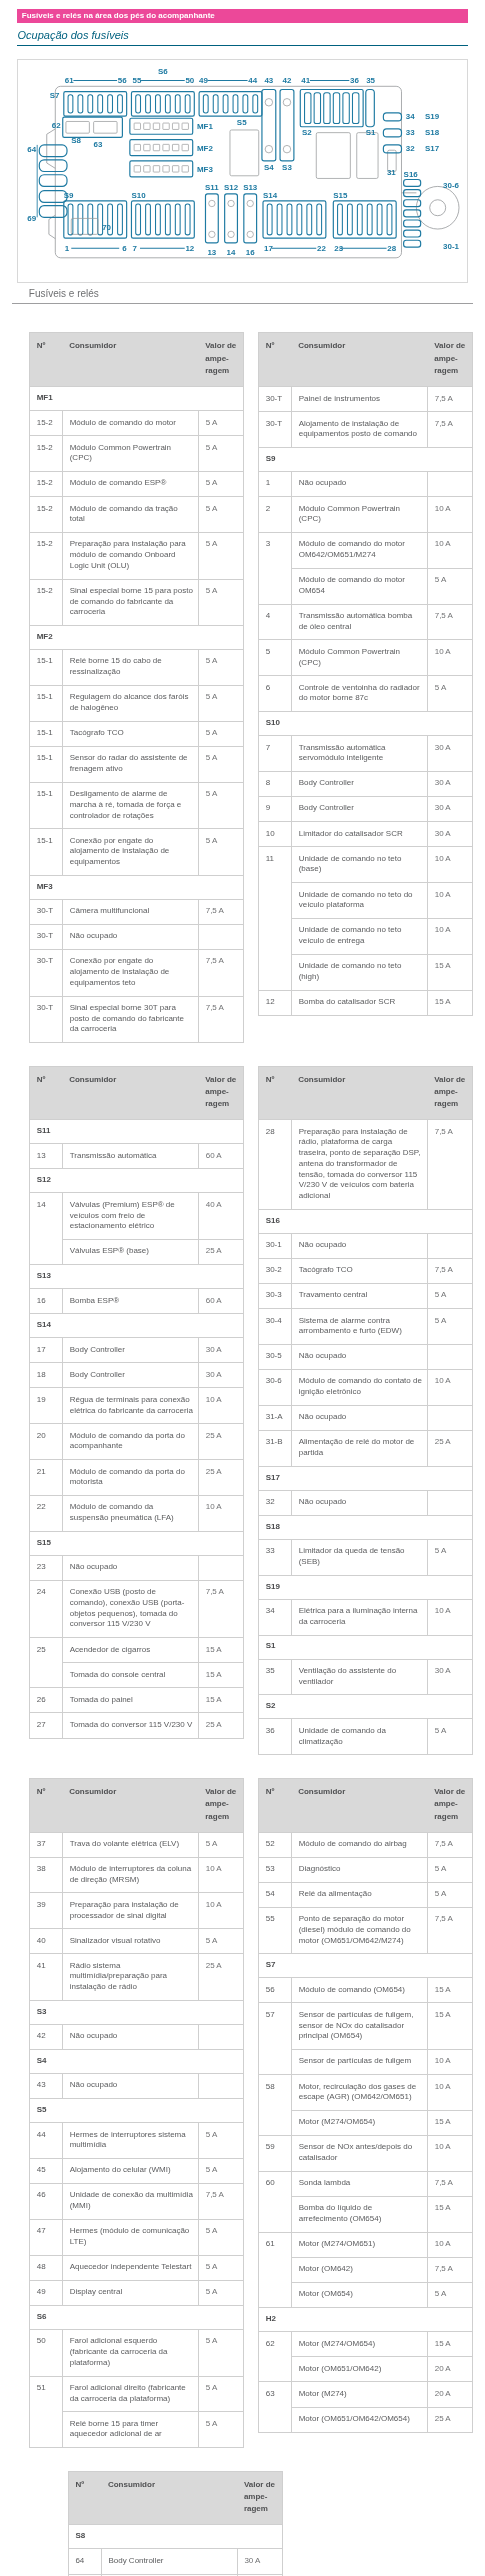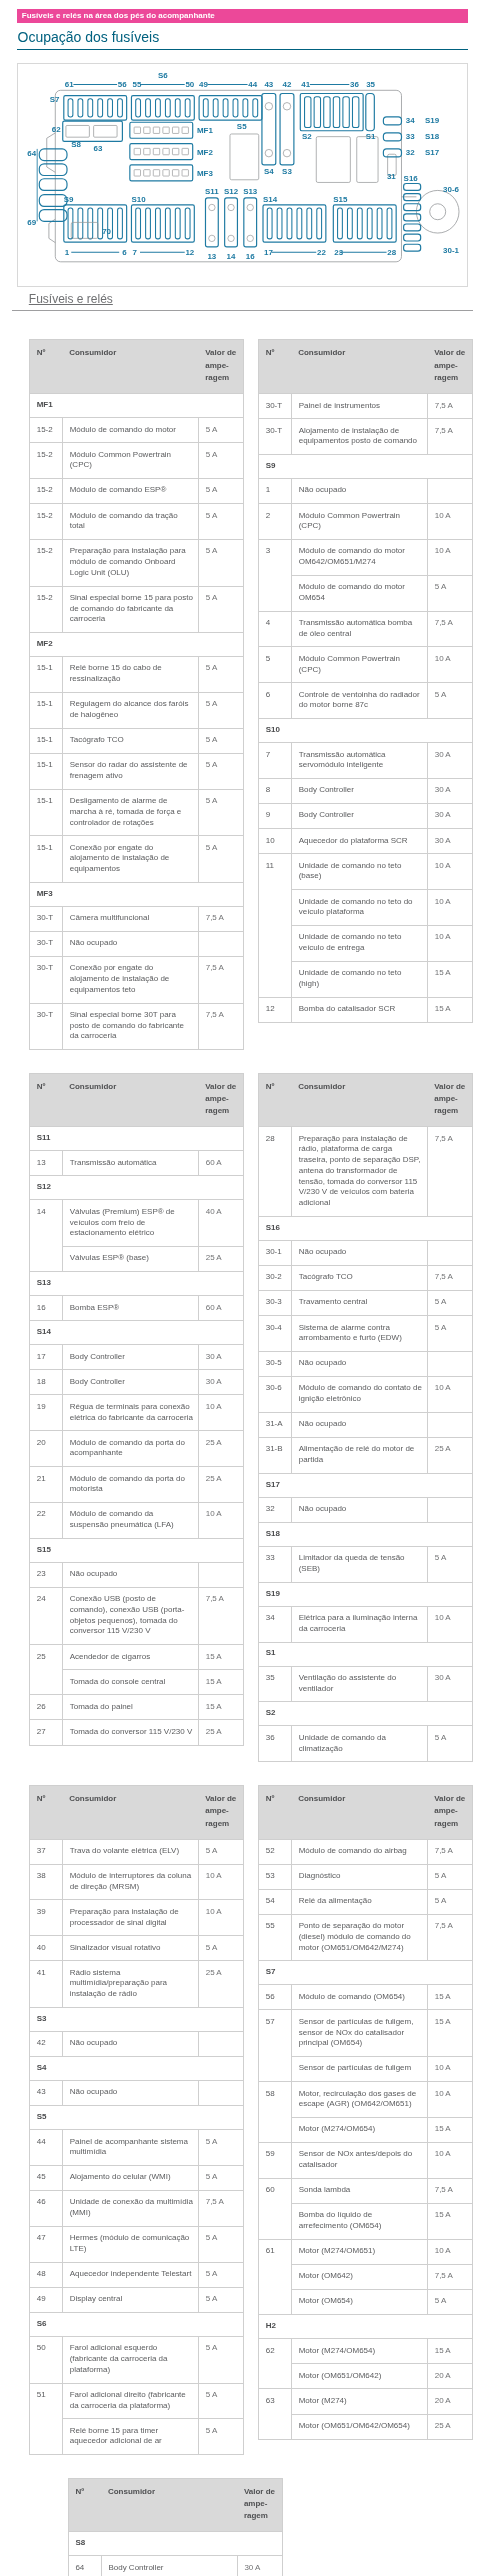--- a/index.html
+++ b/index.html
@@ -6,7 +6,7 @@
   body{font-family:"Liberation Sans",sans-serif;color:#5b5c5e;}
   .page{width:485px;box-sizing:border-box;padding:8.6px 17px 6.4px 17px;background:#fff;}
   .title-bar{background:#ec4899;color:#ffffff;font-weight:bold;font-size:8px;padding:2.7px 4.8px 3.2px 4.8px;}
-  .subtitle{color:#00617f;font-size:14px;margin:5.9px 0 3.7px 0.5px;}
+  .subtitle{color:#00617f;font-size:11px;margin:5.9px 0 3.7px 0.5px;font-style:italic;}
   .subtitle-rule{border-bottom:1.1px solid #00617f;margin-bottom:13px;}
   .figure-box{border:0.5px solid #d8d8d8;padding:5.4px 0 3.2px 0;}
   .figure-box svg{display:block;width:100%;height:auto;}

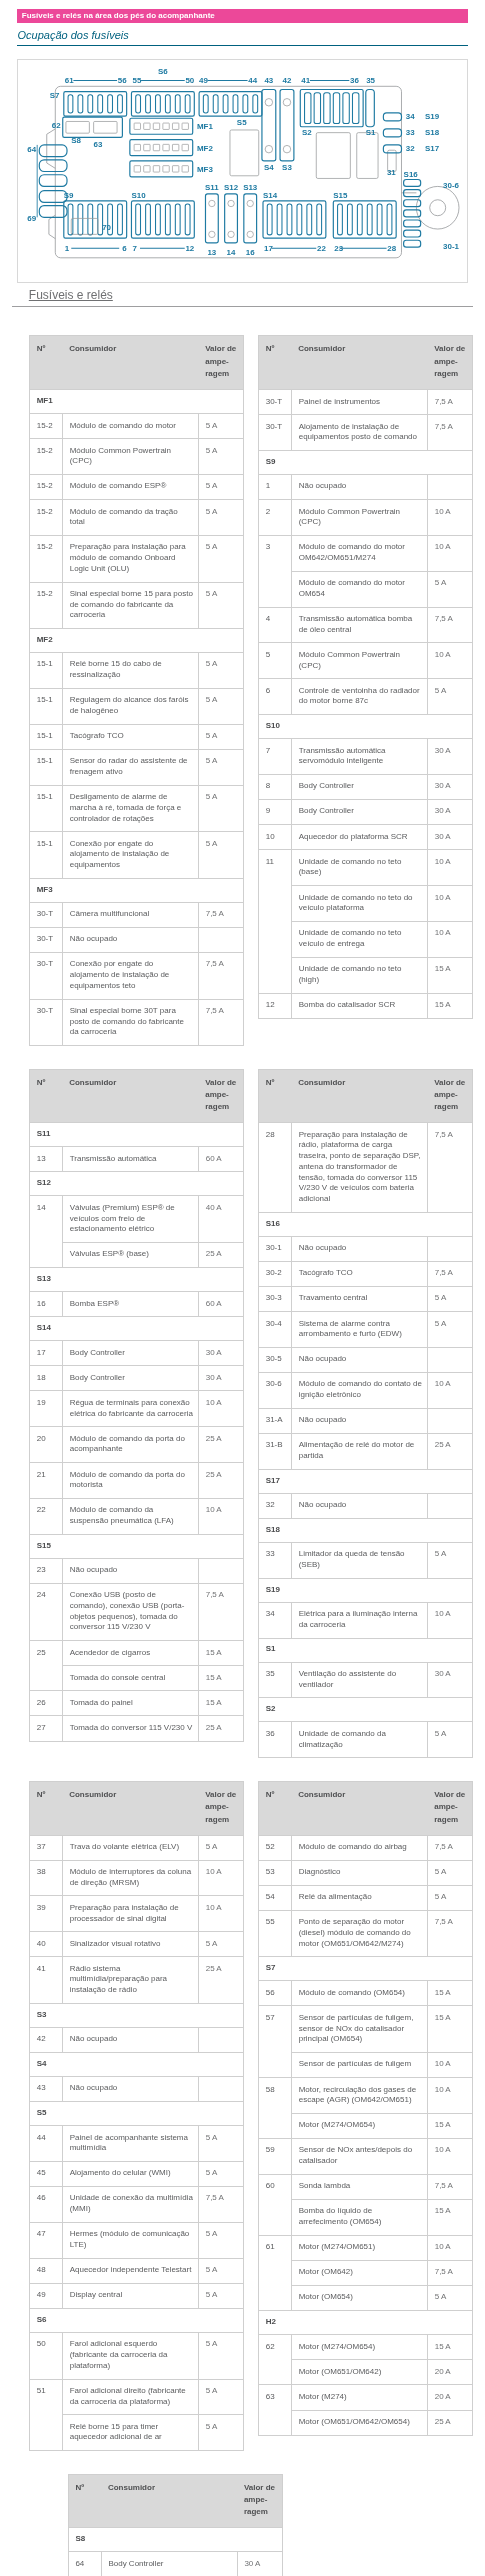--- a/index.html
+++ b/index.html
@@ -10,7 +10,7 @@
   .subtitle-rule{border-bottom:1.1px solid #00617f;margin-bottom:13px;}
   .figure-box{border:0.5px solid #d8d8d8;padding:5.4px 0 3.2px 0;}
   .figure-box svg{display:block;width:100%;height:auto;}
-  .figure-caption{color:#6f7072;font-size:12px;margin:5.4px 0 4.3px 11.8px;text-decoration:underline;}
+  .figure-caption{color:#6f7072;font-size:10px;margin:5.4px 0 4.3px 11.8px;}
   .caption-rule{border-bottom:1.6px solid #9e9ea0;margin:0 -5.4px 28px -5.4px;}
   .tables-row{display:grid;grid-template-columns:214px 214px;column-gap:15px;align-items:start;margin:0 0 22.5px 12.3px;}
   .tables-row.bottom-row{grid-template-columns:214px;margin-left:51px;margin-top:10.7px;margin-bottom:5.4px;}

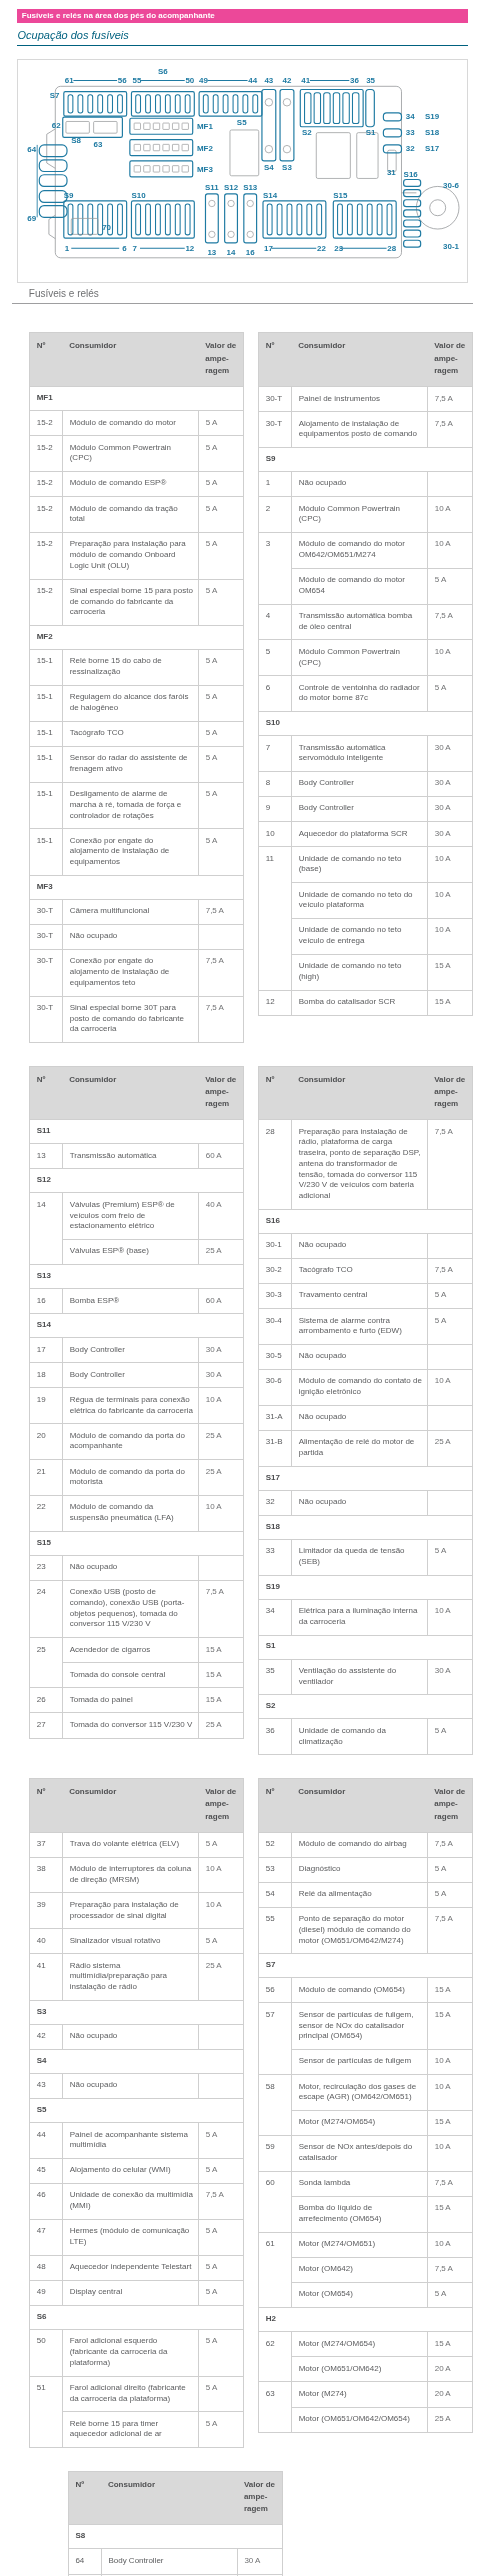--- a/index.html
+++ b/index.html
@@ -415,7 +415,7 @@
             </tr>
             <tr class="body-row">
               <td class="cell-num" rowspan="1">10</td>
-              <td class="cell-consumer">Aquecedor do plataforma SCR</td>
+              <td class="cell-consumer">Limitador do catalisador SCR</td>
               <td class="cell-amp">30 A</td>
             </tr>
             <tr class="body-row">

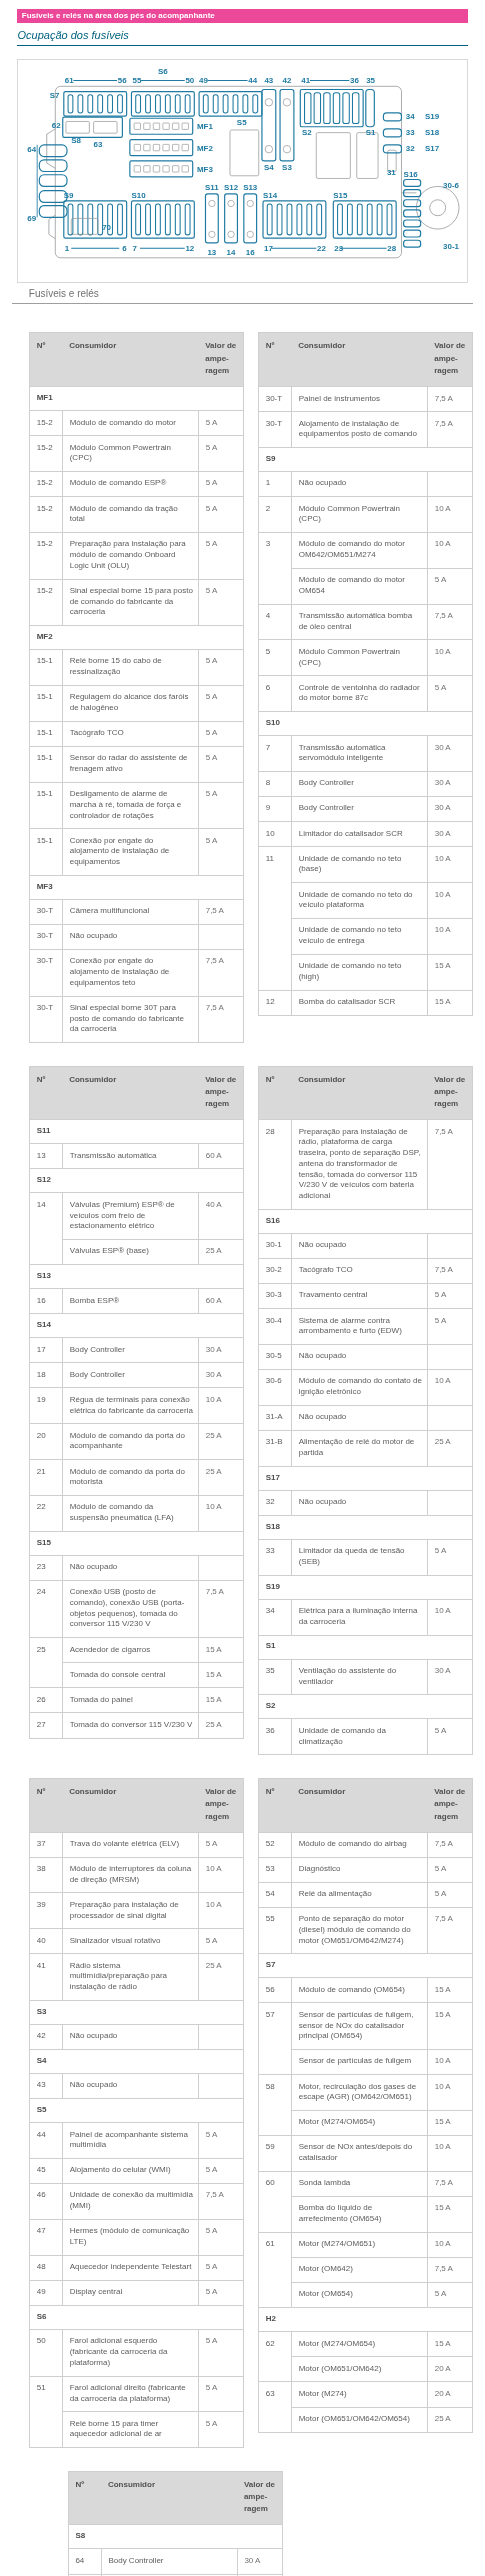--- a/index.html
+++ b/index.html
@@ -725,7 +725,7 @@
             </tr>
             <tr class="body-row">
               <td class="cell-num" rowspan="1">44</td>
-              <td class="cell-consumer">Painel de acompanhante sistema multimídia</td>
+              <td class="cell-consumer">Hermes de interruptores sistema multimídia</td>
               <td class="cell-amp">5 A</td>
             </tr>
             <tr class="body-row">

